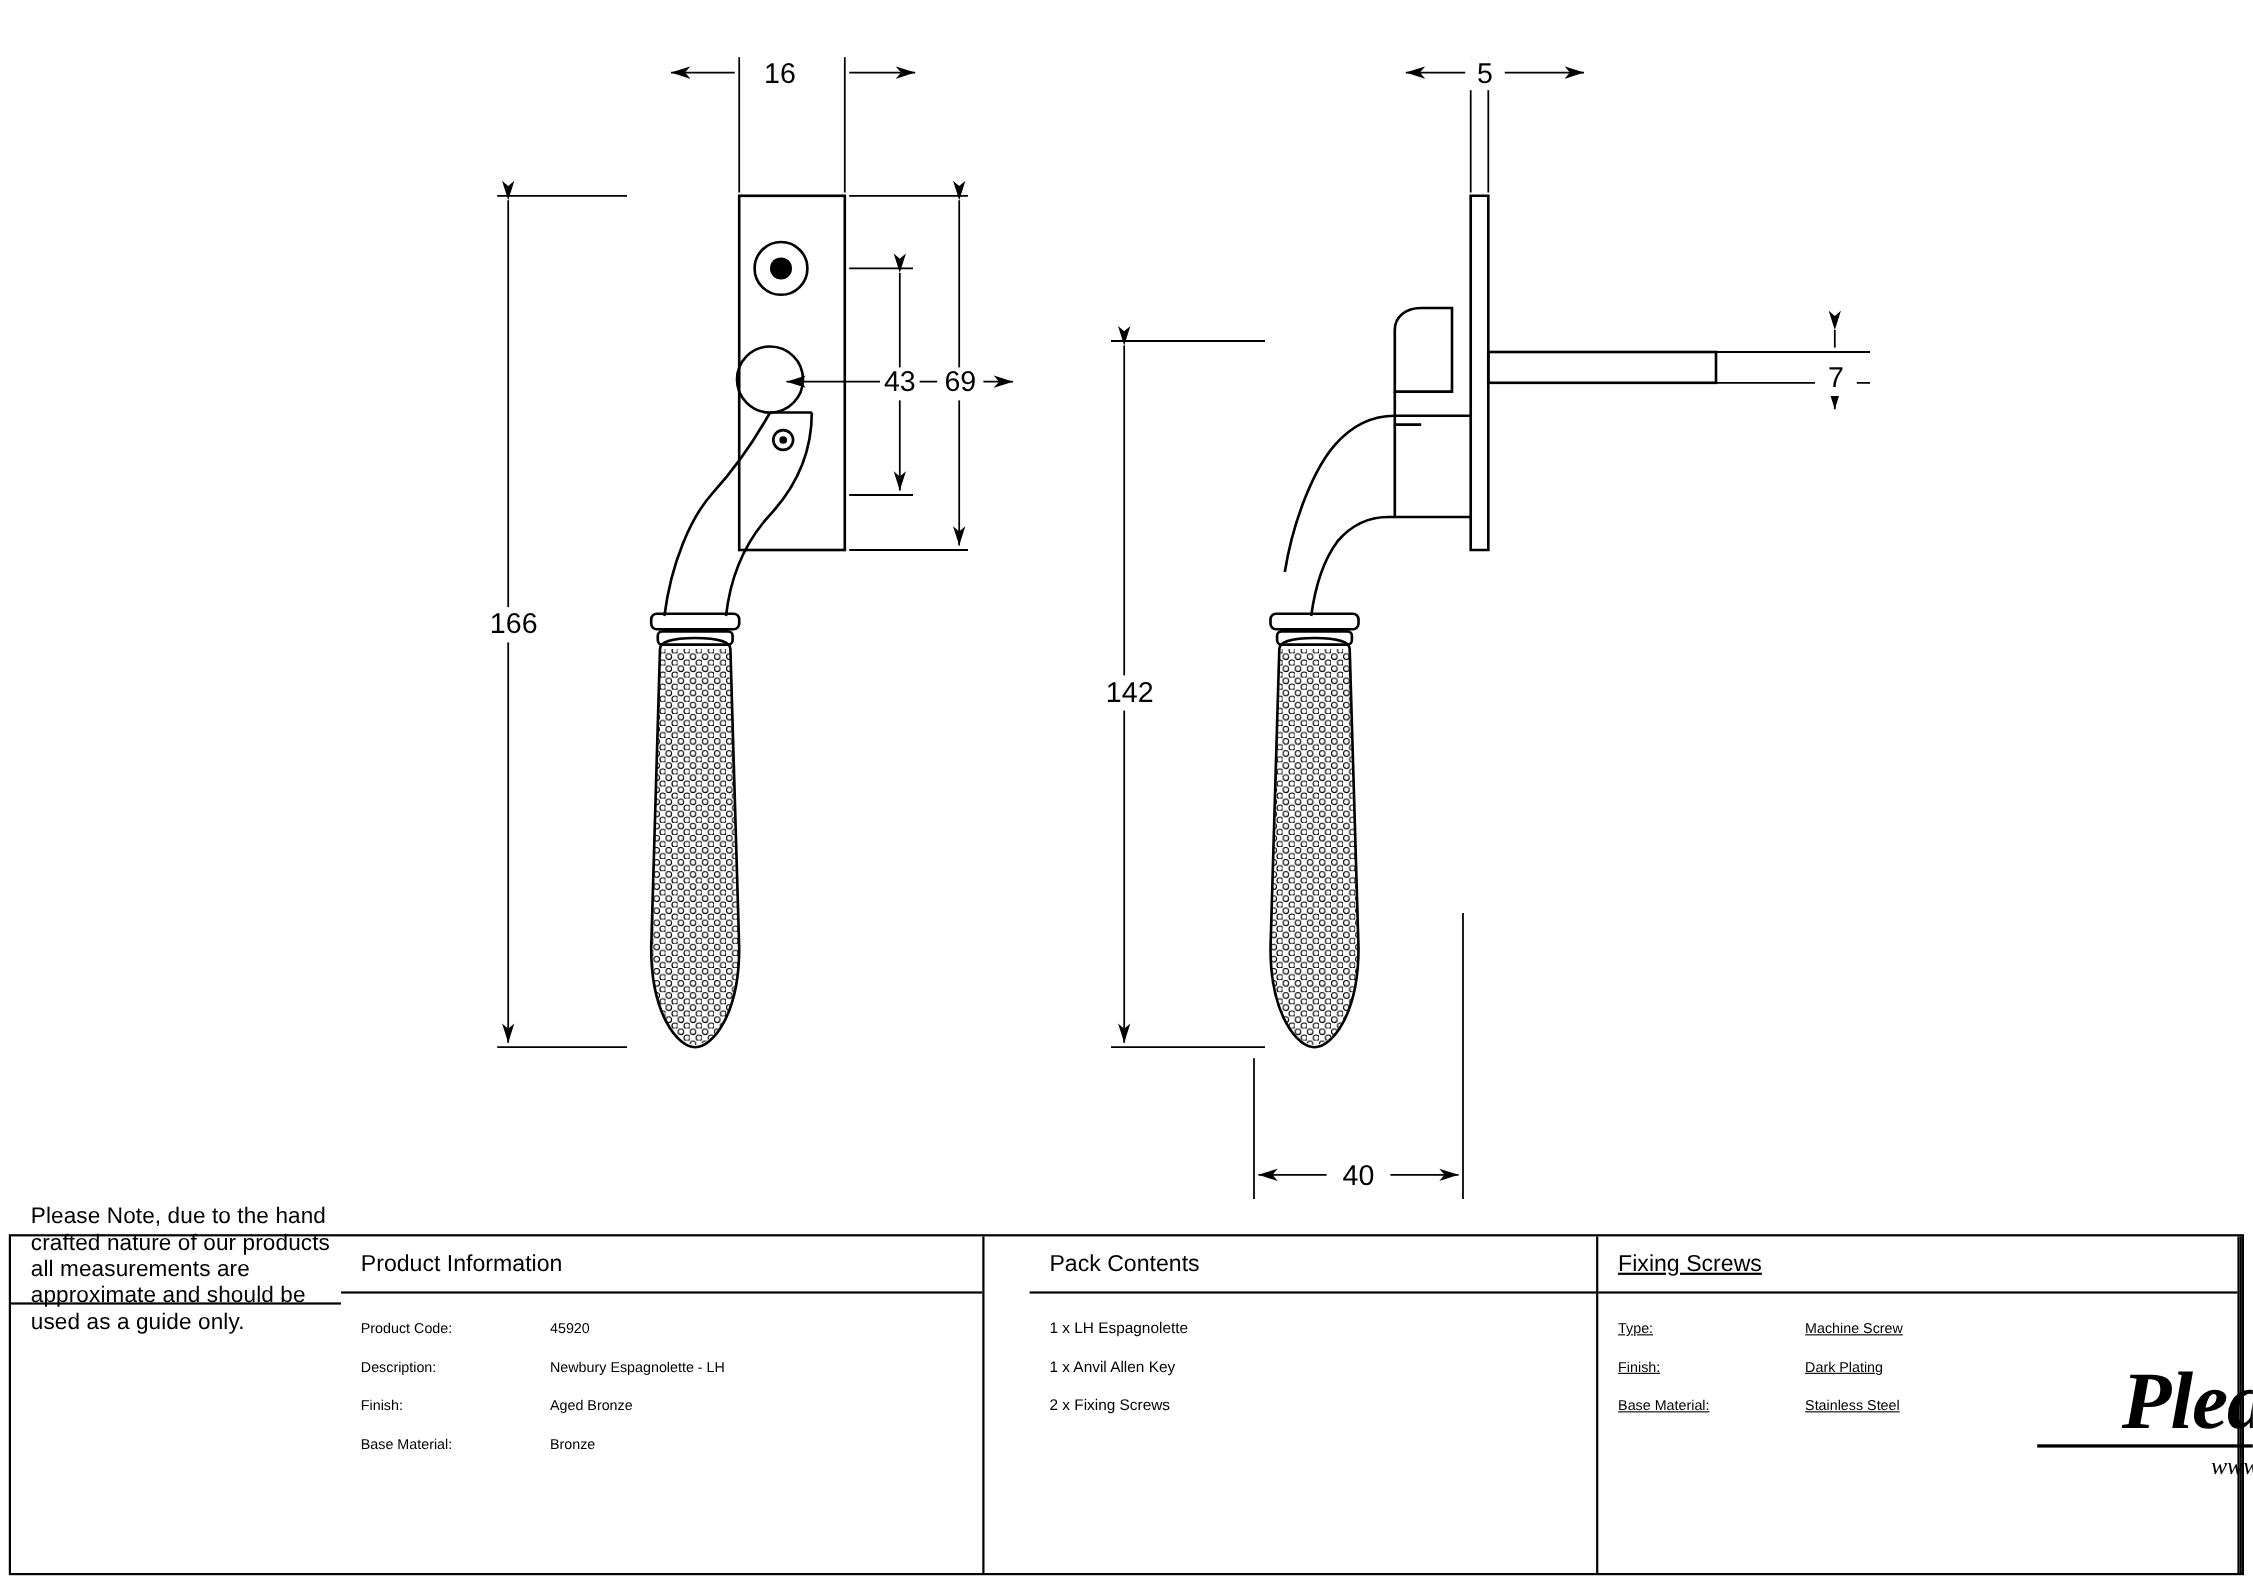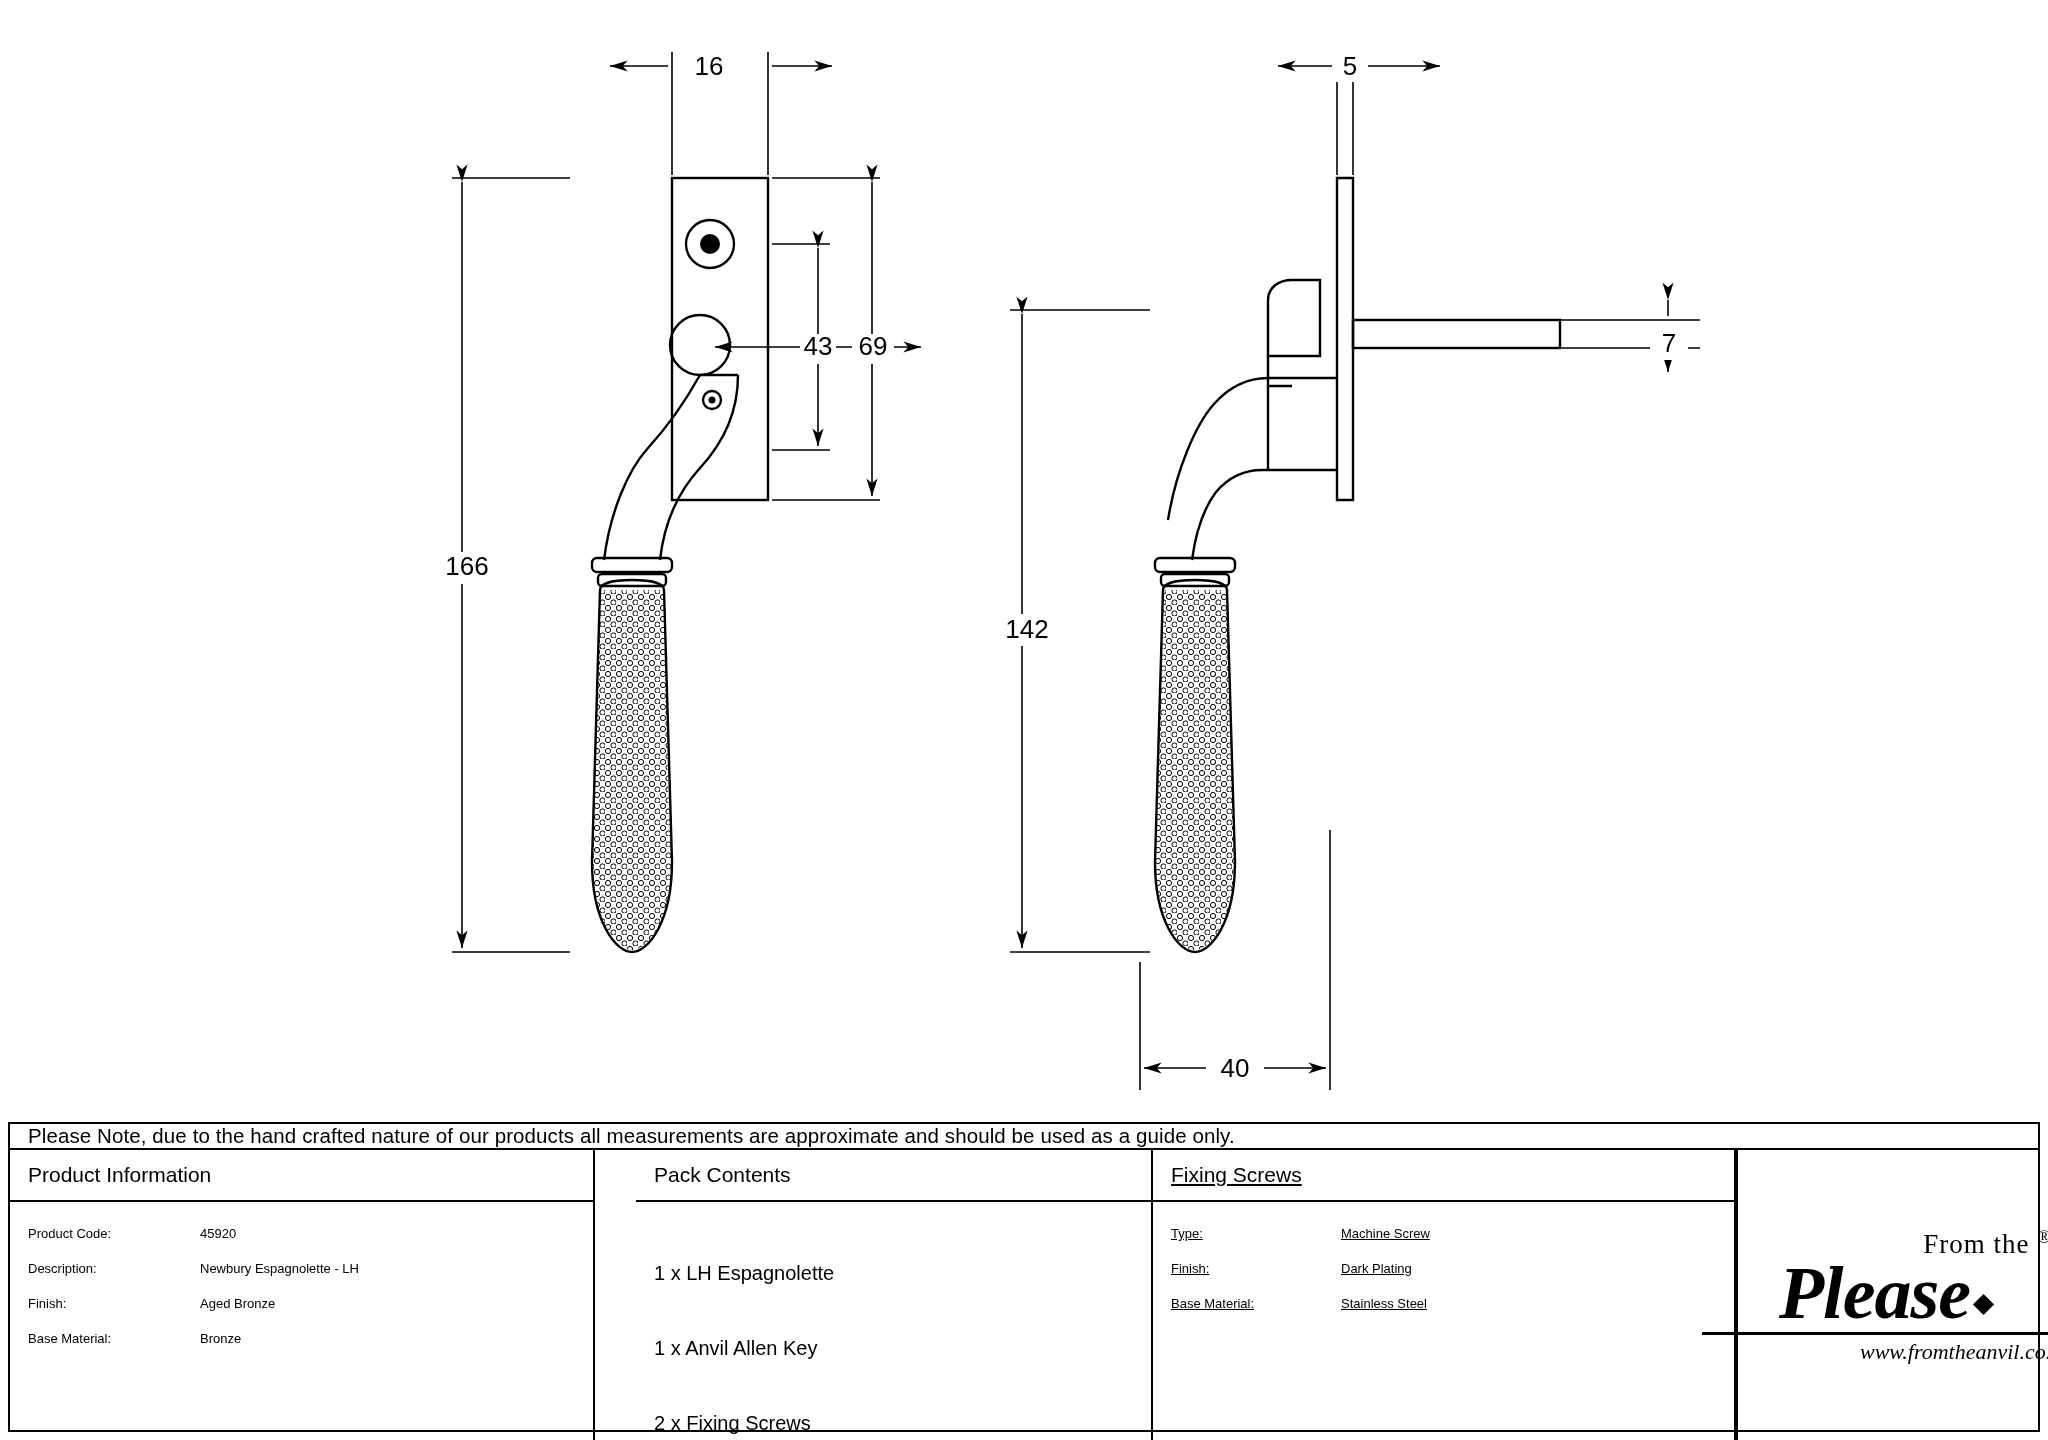--- a/index.html
+++ b/index.html
@@ -39,7 +39,7 @@
     box-sizing: border-box;
     border: 2px solid #000;
     display: flex;
-    flex-direction: column;
+    flex-direction: row;
   }
   .note-row {
     height: 62px;

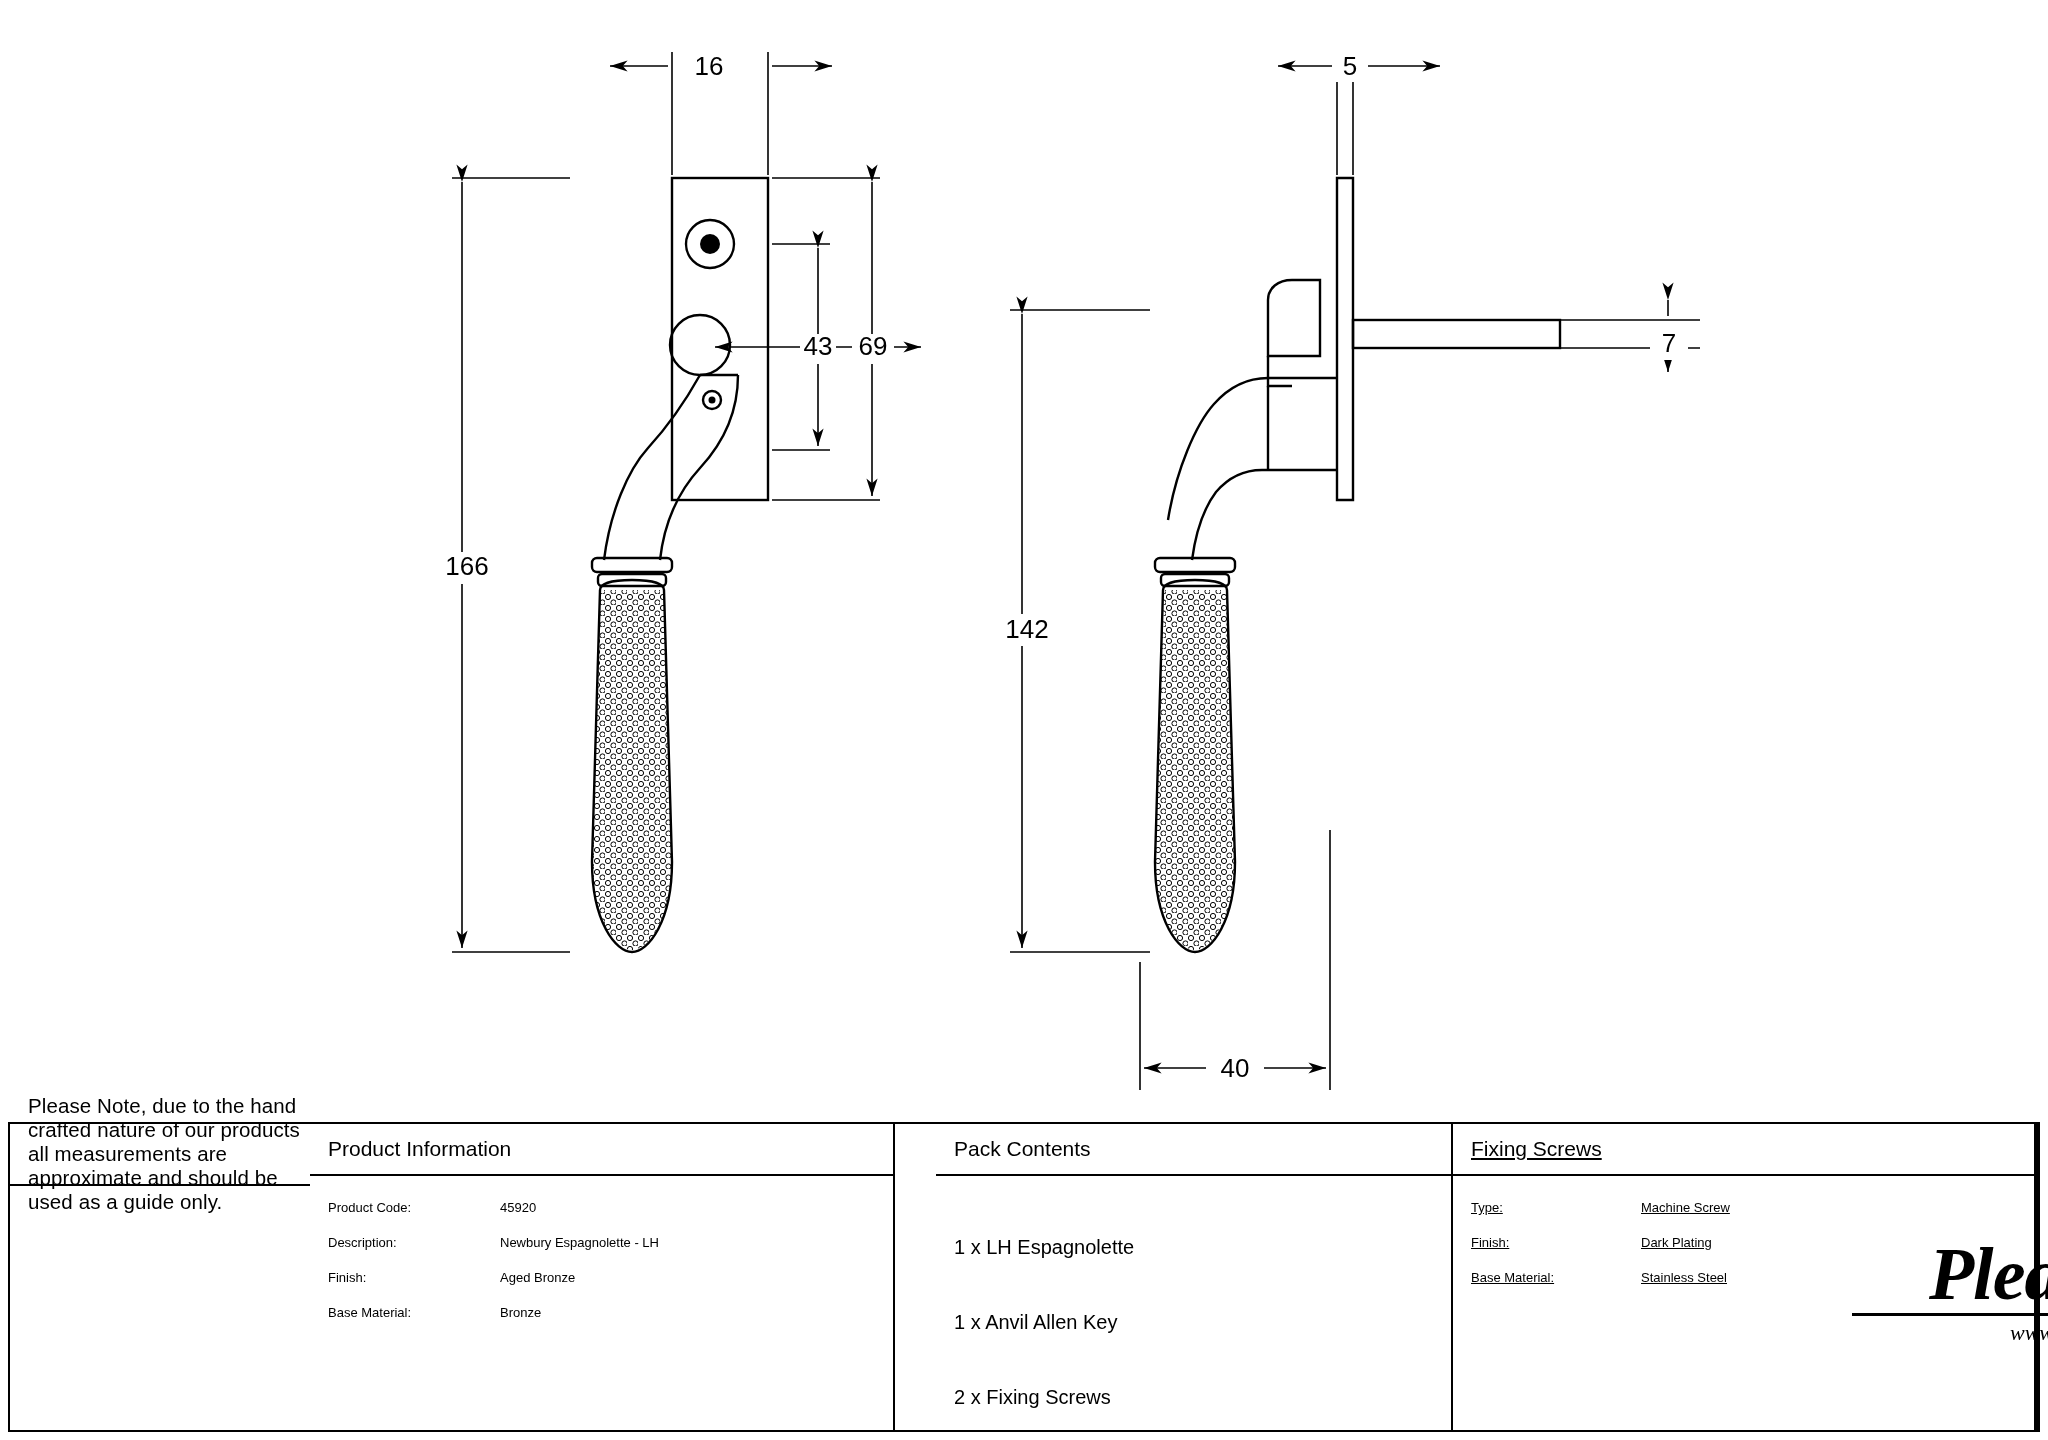--- a/index.html
+++ b/index.html
@@ -91,9 +91,8 @@
   .kv .k { width: 172px; }
   .kv-fix .k { width: 170px; }
   .plain-line {
-    font-size: 20px;
+    font-size: 14px;
     line-height: 35px;
-    margin-top: 40px;
   }
 
   

